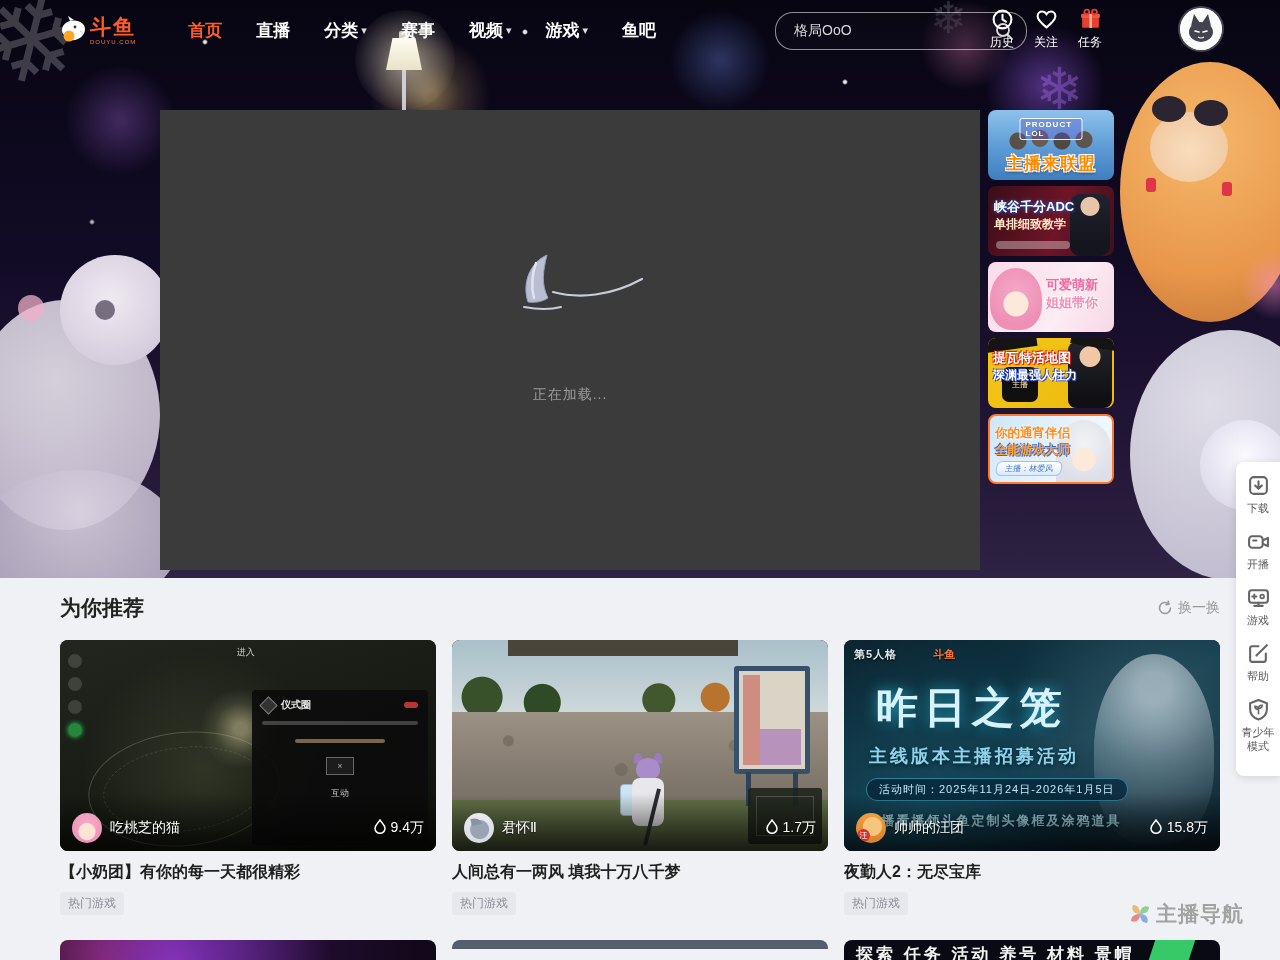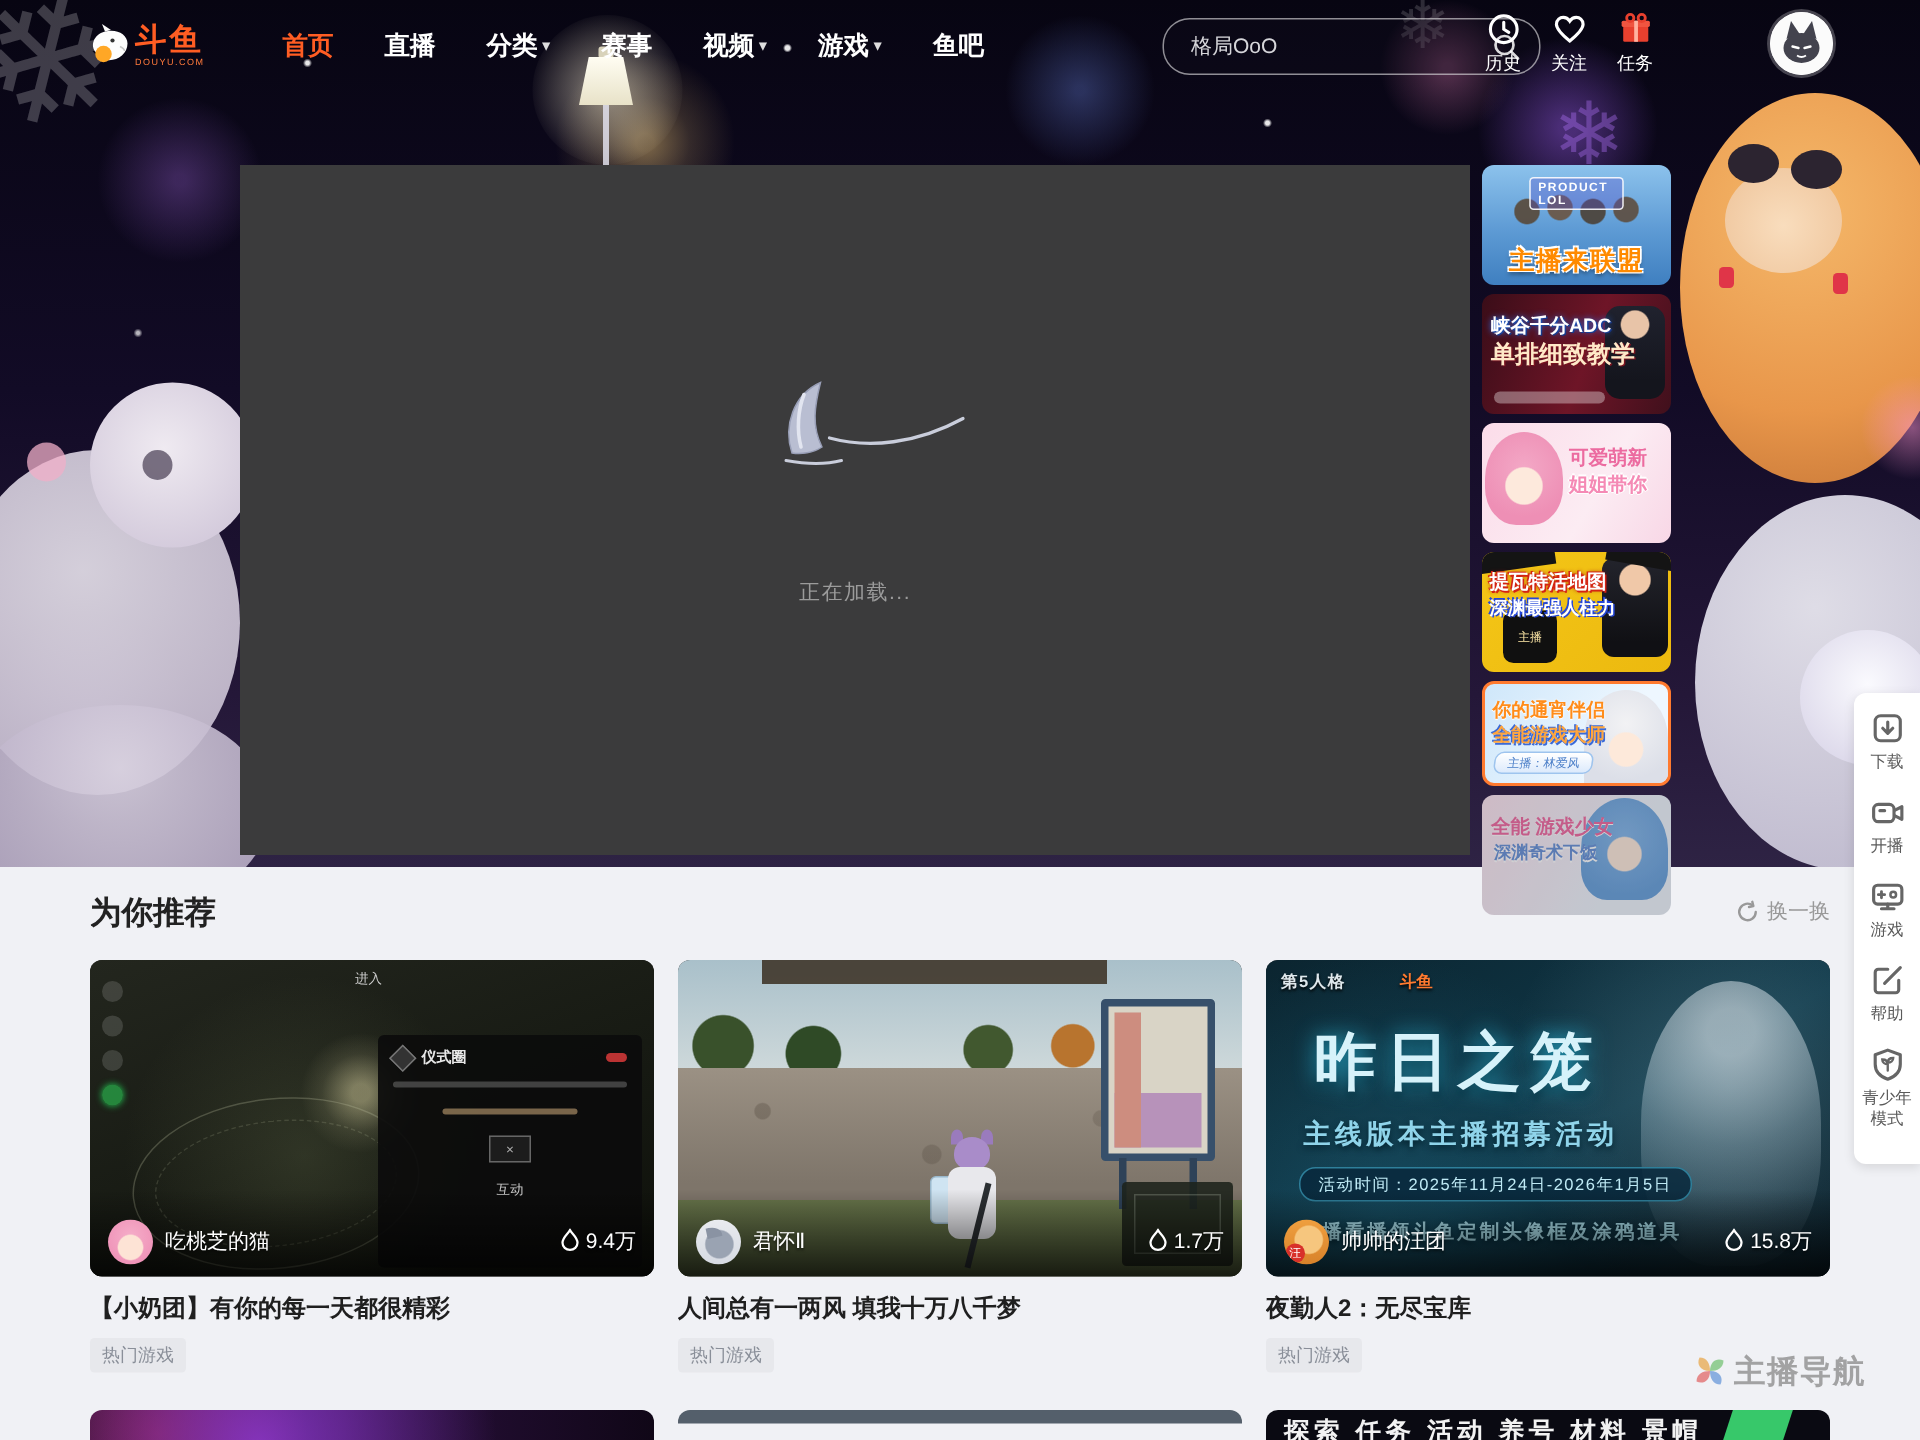--- a/index.html
+++ b/index.html
@@ -63,7 +63,7 @@
 
   
   .sideb{position:absolute;left:988px;top:110px;width:126px;z-index:6;}
-  .banner{position:relative;width:126px;height:80px;border-radius:8px;margin-bottom:6px;overflow:hidden;cursor:pointer;}
+  .banner{position:relative;width:126px;height:70px;border-radius:8px;margin-bottom:6px;overflow:hidden;cursor:pointer;}
   .banner .t1,.banner .t2{font-weight:bold;line-height:1.15;white-space:nowrap;}
   .b1{background:linear-gradient(180deg,#8cc2ec 0%,#5d9ad4 55%,#3f7fc0 100%);}
   .b1 .badge{position:absolute;left:50%;top:8px;transform:translateX(-50%);color:#fff;font-size:8px;font-weight:bold;

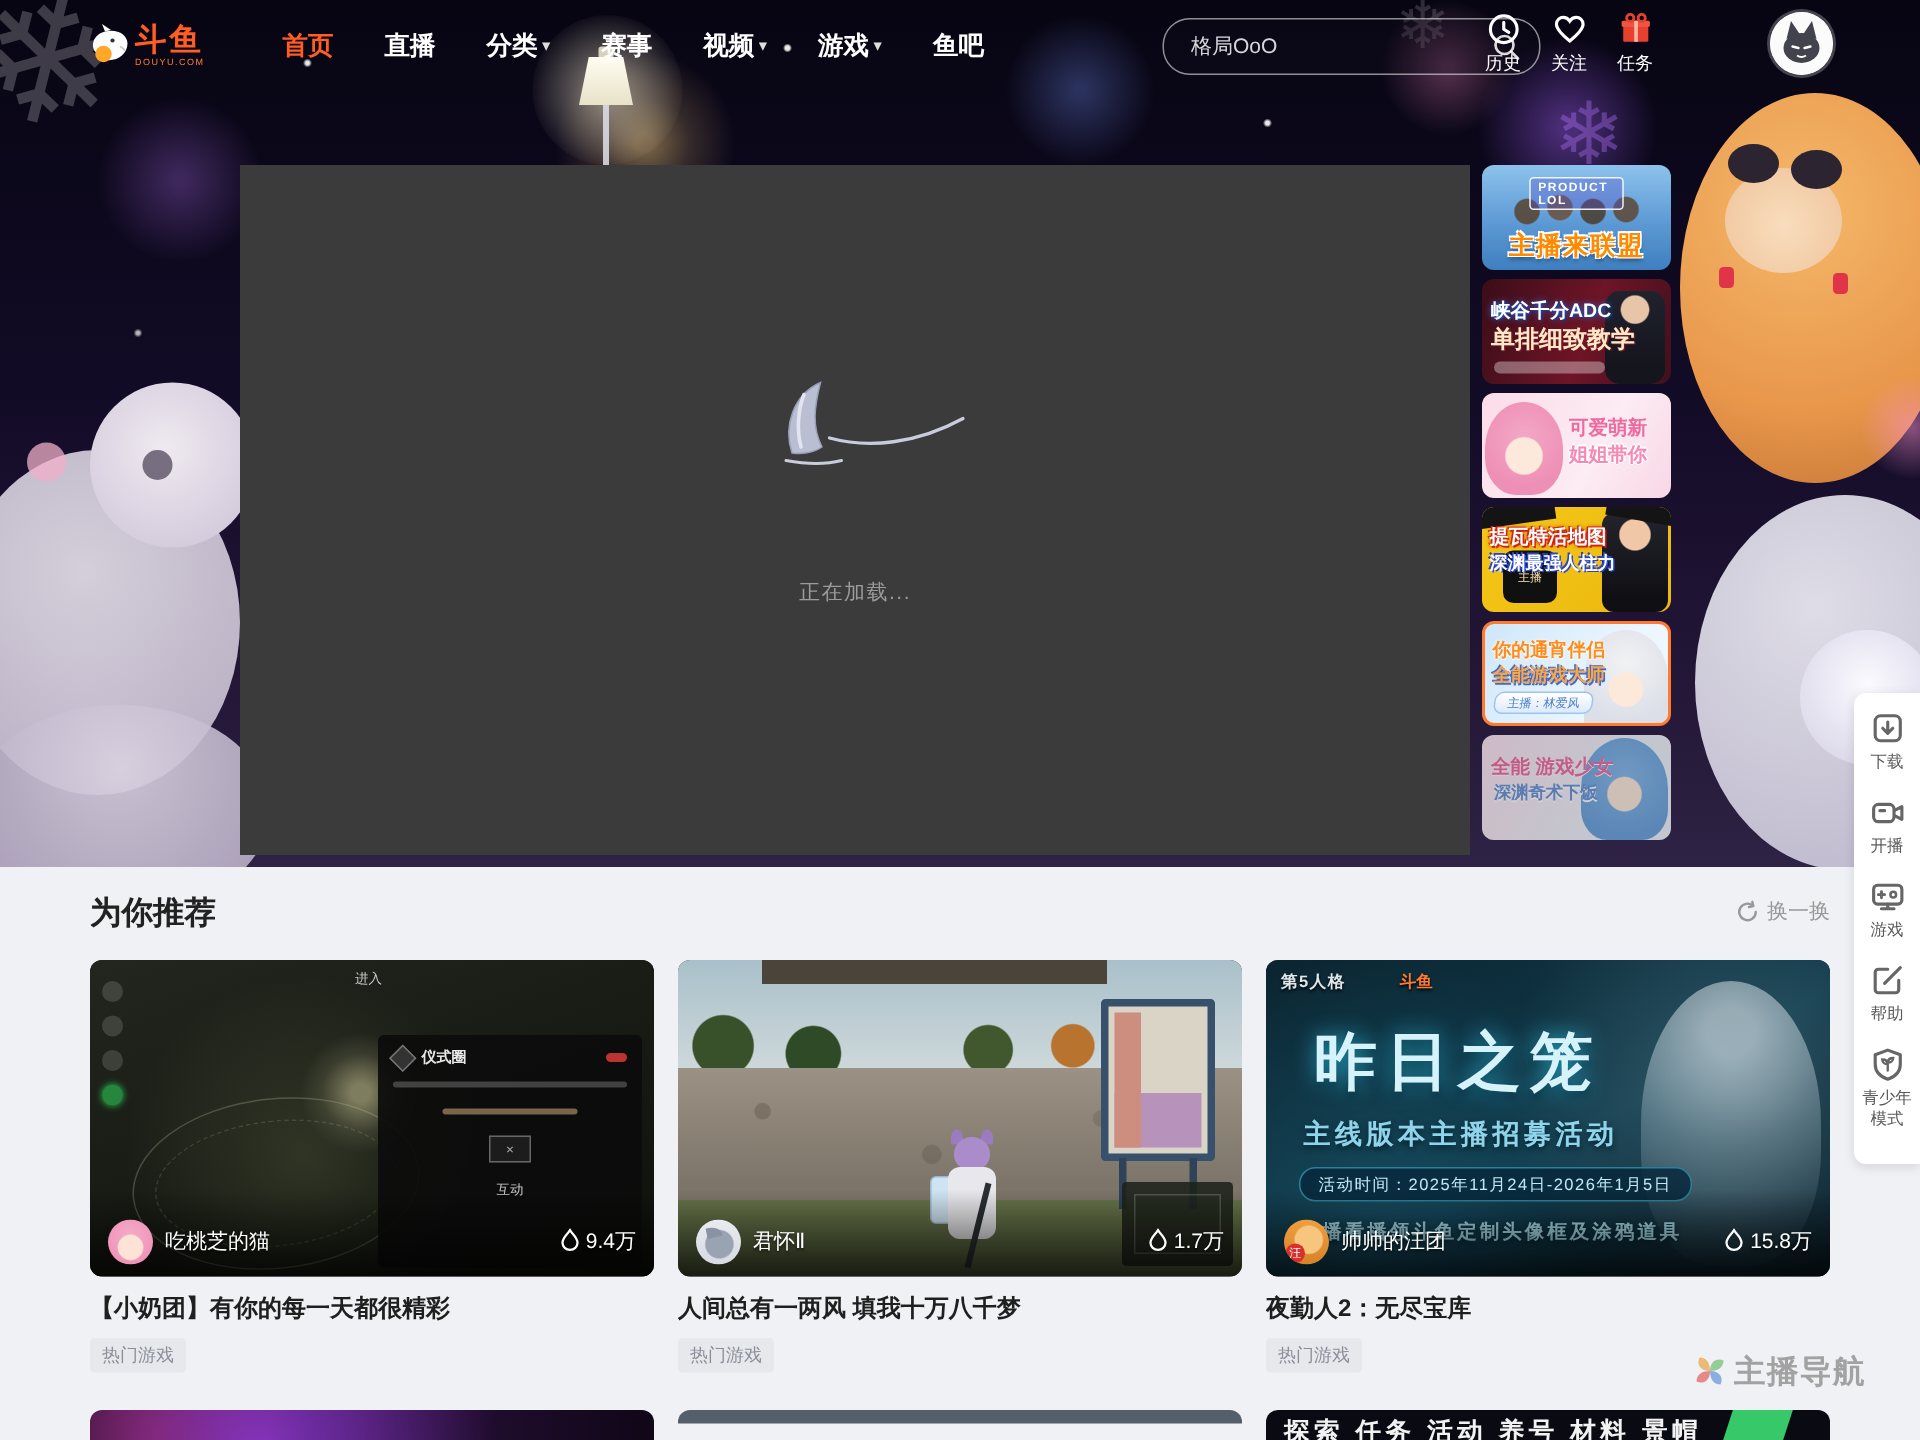--- a/index.html
+++ b/index.html
@@ -79,7 +79,7 @@
   .b2 .fig{position:absolute;right:4px;top:8px;width:40px;height:62px;border-radius:10px;
     background:radial-gradient(circle at 50% 20%,#e8c4a8 0 9px,transparent 10px),linear-gradient(#20222e,#14151d 80%);}
   .b2 .t1{position:absolute;left:6px;top:14px;color:#fff;font-size:13px;text-shadow:0 0 4px #2a6adf,1px 1px 0 #13307a;}
-  .b2 .t2{position:absolute;left:6px;top:32px;color:#ffe9c8;font-size:16px;text-shadow:1px 1px 0 #7a1320;}
+  .b2 .t2{position:absolute;left:6px;top:32px;color:#ffe9c8;font-size:12px;text-shadow:1px 1px 0 #7a1320;}
   .b2 .cap{position:absolute;left:8px;bottom:7px;width:74px;height:8px;border-radius:4px;background:rgba(255,255,255,.35);}
   .b3{background:linear-gradient(120deg,#fbdce9,#fcecf3 60%,#f8d7e6);}
   .b3 .girl{position:absolute;left:2px;top:6px;width:52px;height:62px;border-radius:50% 50% 40% 40%;

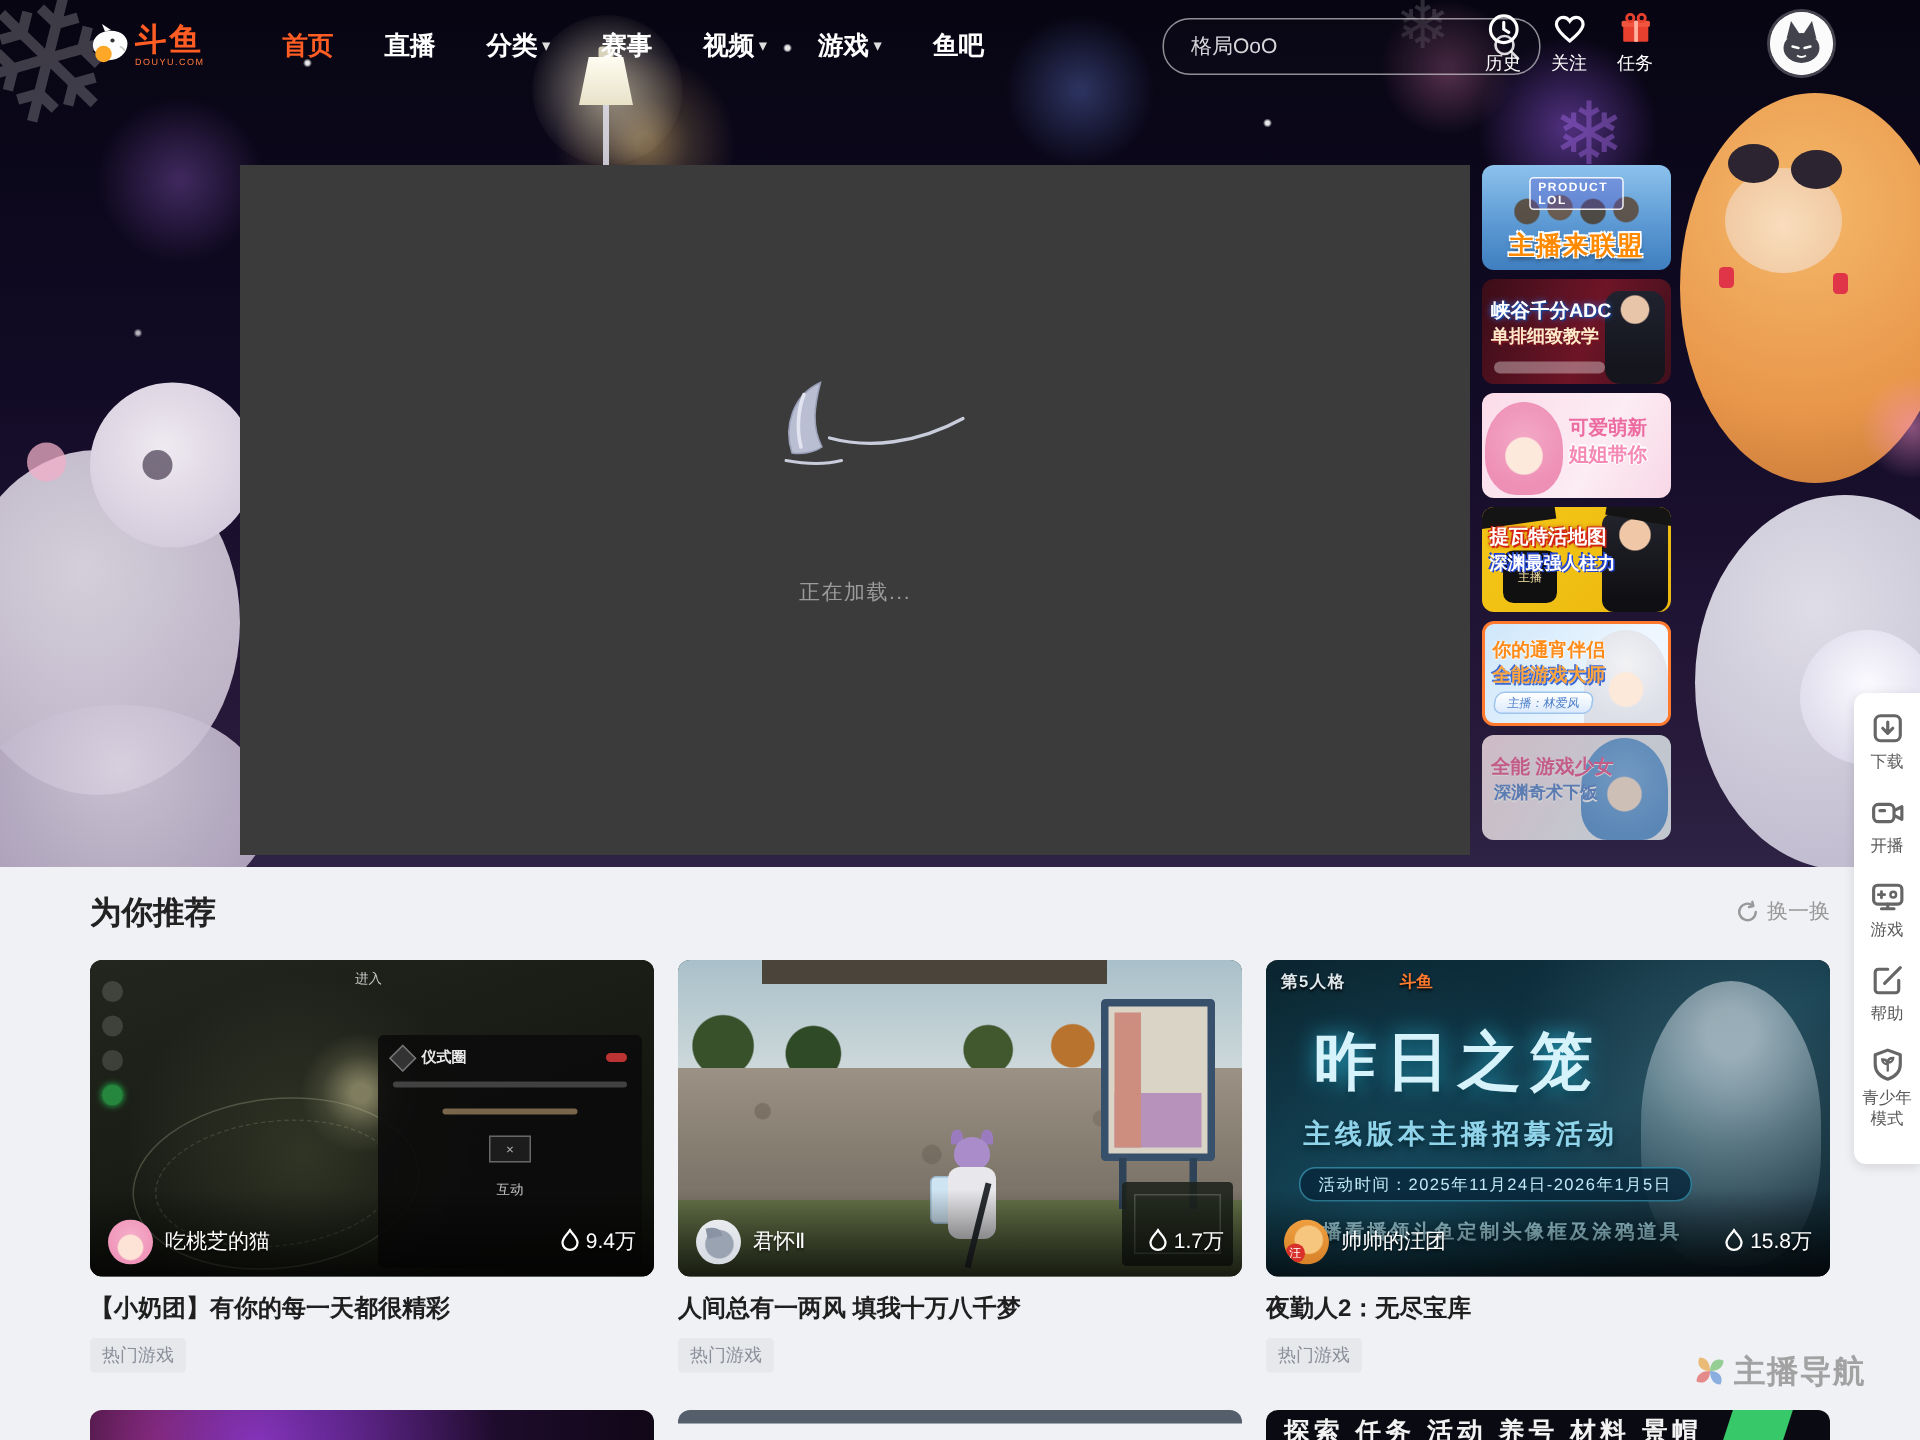--- a/index.html
+++ b/index.html
@@ -375,12 +375,6 @@
       <div class="t2">全能游戏大师</div>
       <div class="pill">主播：林爱风</div>
     </div>
-    <div class="banner b6">
-      <div class="girl"></div>
-      <div class="t1">全能 游戏少女</div>
-      <div class="t2">深渊奇术下饭</div>
-      <div class="dim"></div>
-    </div>
   </div>
 
   <div class="toolbar">

